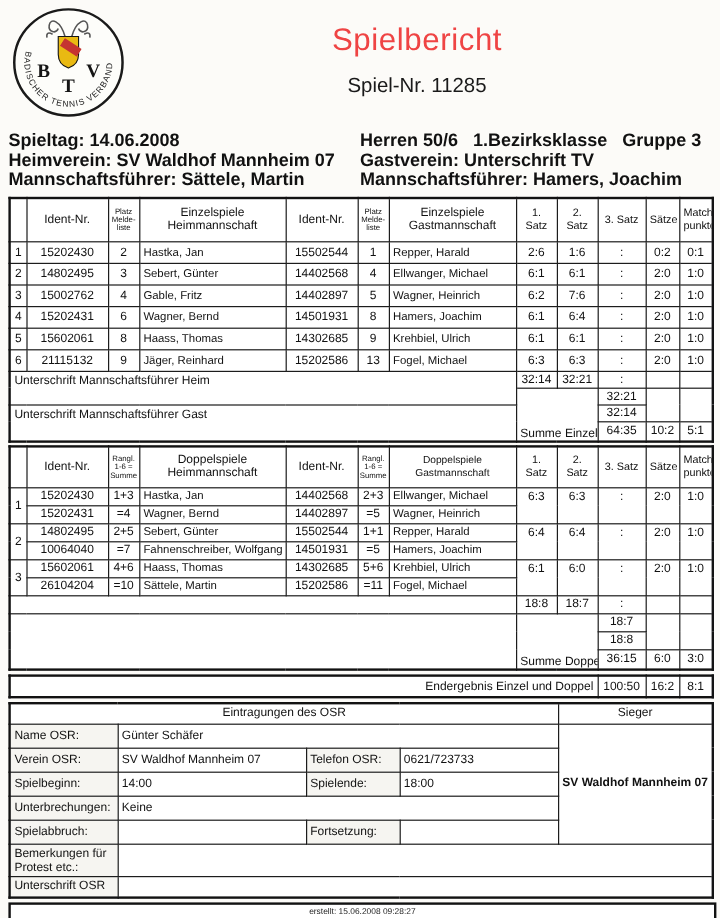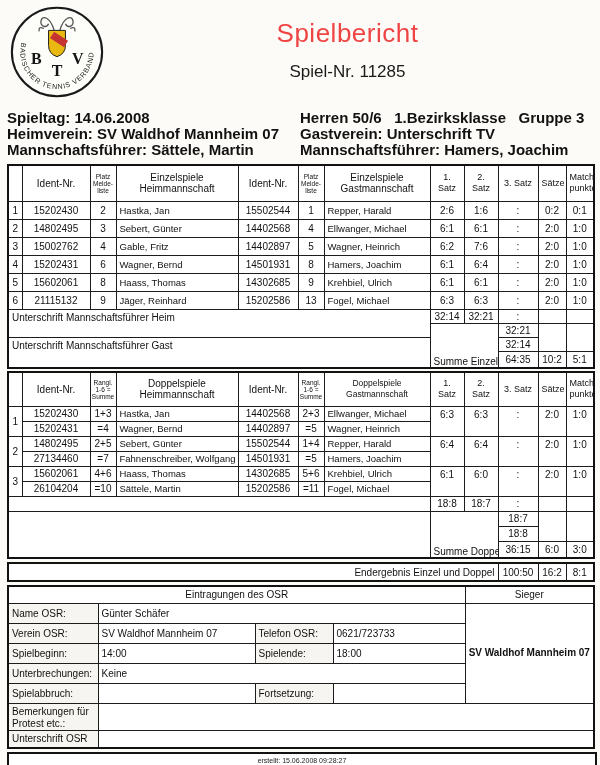--- a/index.html
+++ b/index.html
@@ -272,7 +272,7 @@
           <td class="c">2+5</td>
           <td class="nm">Sebert, Günter</td>
           <td class="c">15502544</td>
-          <td class="c">1+4</td>
+          <td class="c">1+1</td>
           <td class="nm">Repper, Harald</td>
       <td rowspan="2" class="c vt">6:4</td>
           <td rowspan="2" class="c vt">6:4</td>

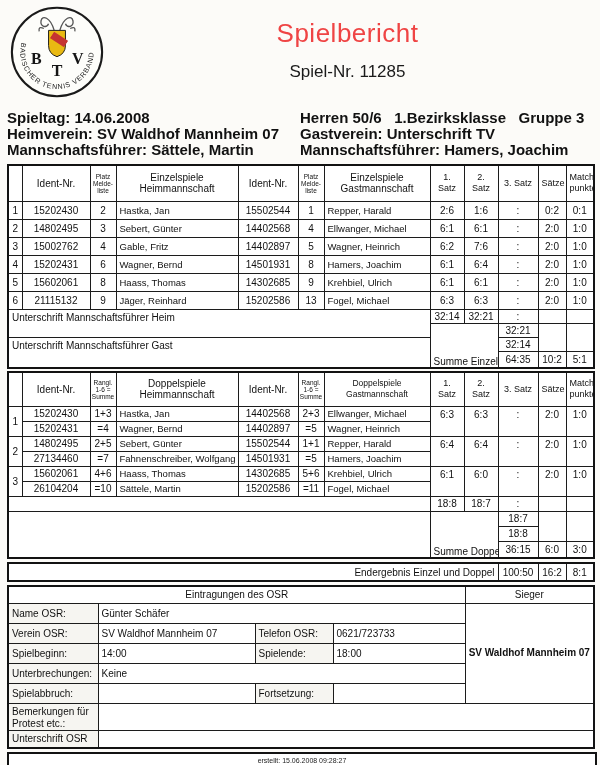--- a/index.html
+++ b/index.html
@@ -281,7 +281,7 @@
           <td rowspan="2" class="c vt">1:0</td>
     </tr>
     <tr style="height:15px">
-      <td class="c">27134460</td>
+      <td class="c">10064040</td>
           <td class="c">=7</td>
           <td class="nm">Fahnenschreiber, Wolfgang</td>
           <td class="c">14501931</td>

